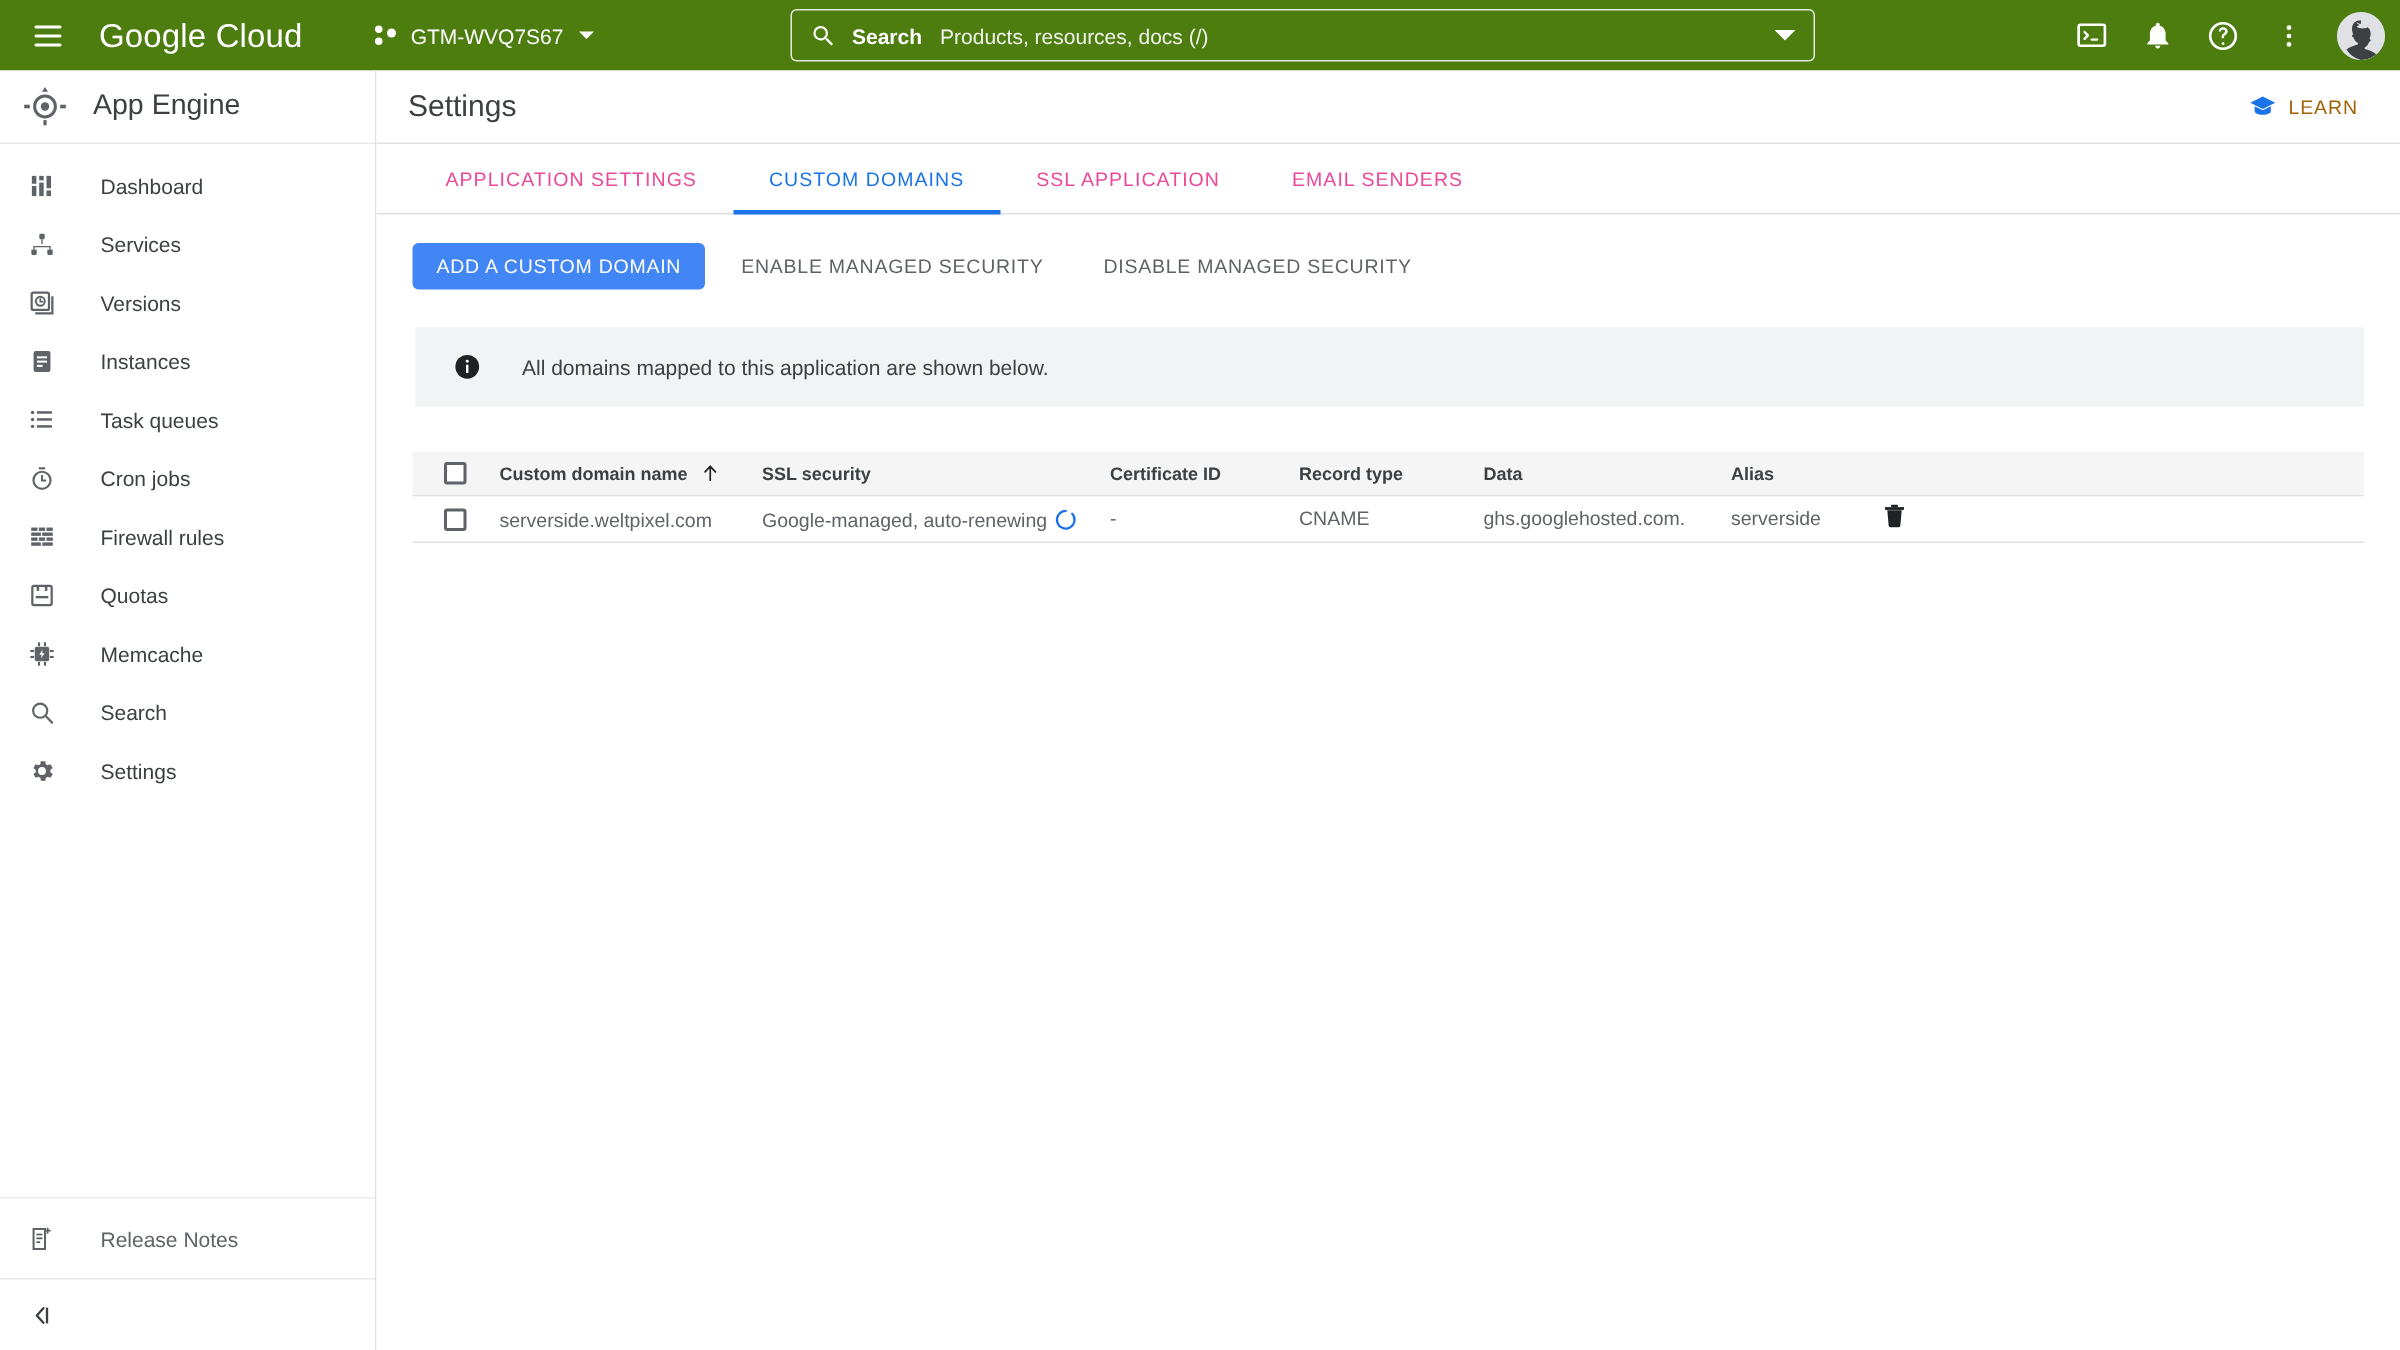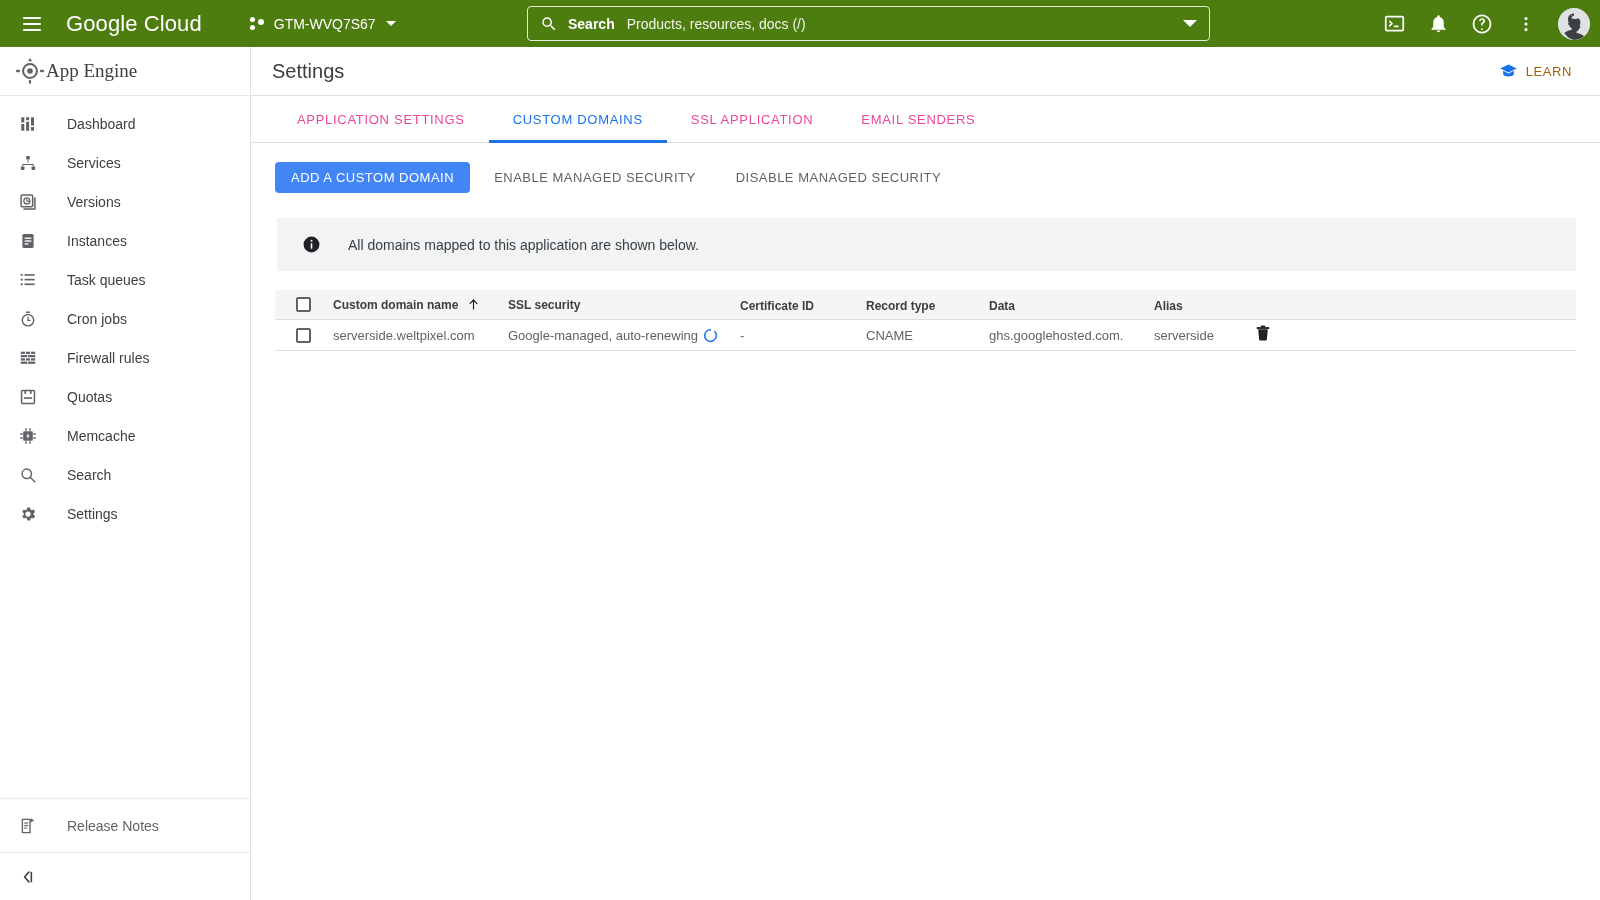--- a/index.html
+++ b/index.html
@@ -88,7 +88,7 @@
   }
   .product-ico { width: 32px; height: 32px; flex: none; }
   .product-name {
-    font-size: 19px; color: #3c4043; white-space: nowrap; font-family: Liberation Serif, serif;
+    font-size: 19px; color: #3c4043; margin-left: 16px; white-space: nowrap;
   }
   .nav { padding-top: 8px; }
   .nav-item {

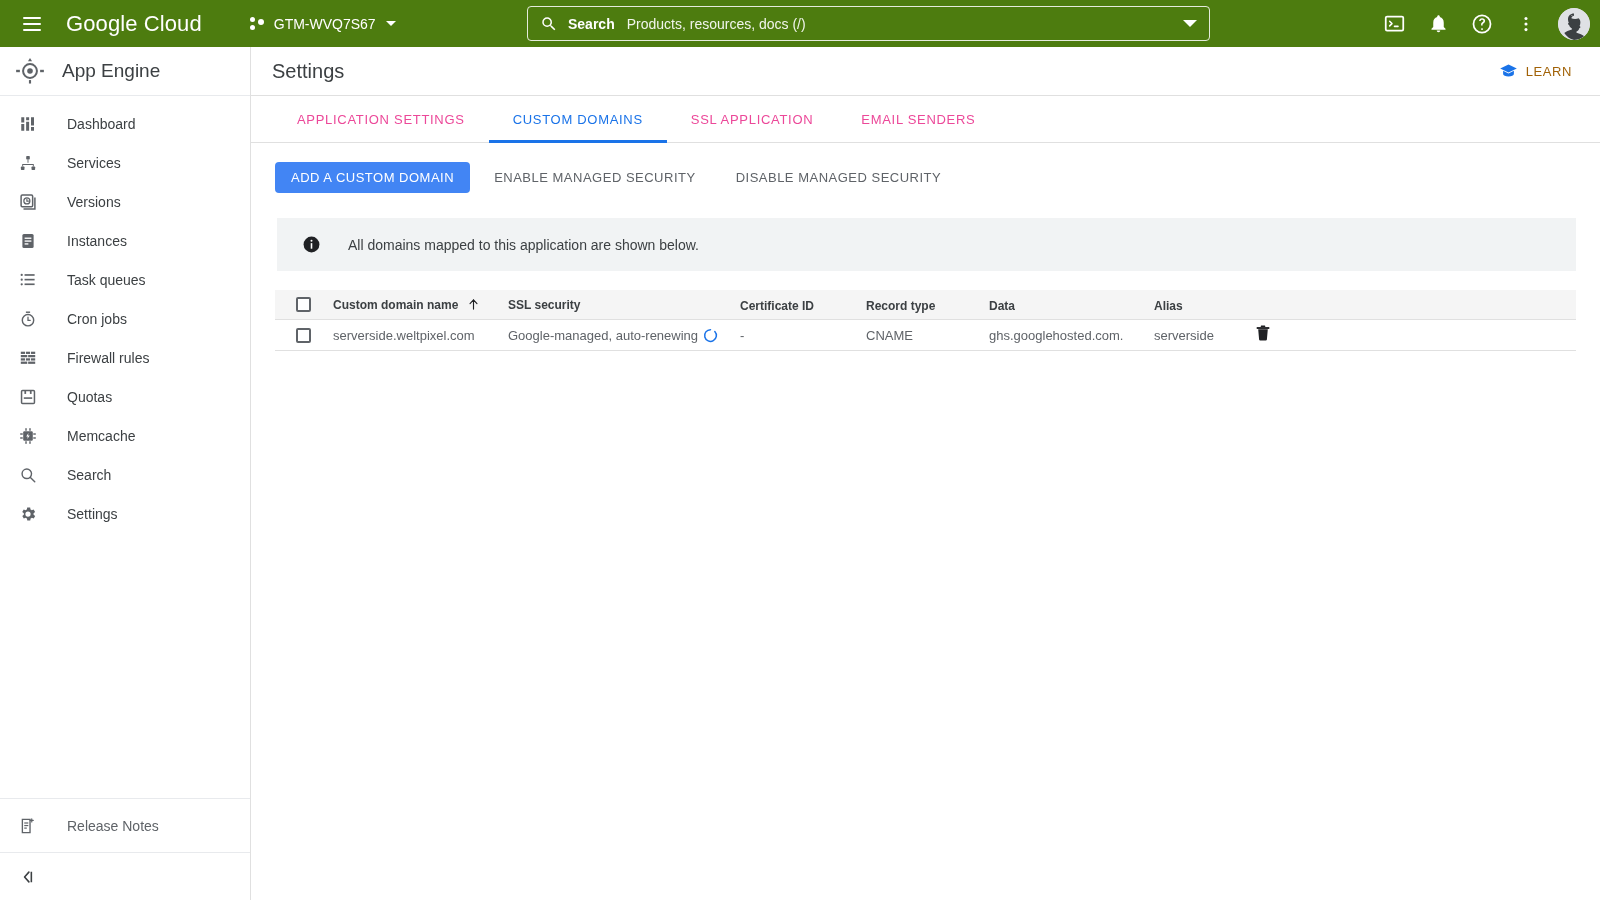--- a/index.html
+++ b/index.html
@@ -167,7 +167,7 @@
   .banner-txt { font-size: 14px; color: #3c4043; margin-left: 27px; }
 
   
-  .tbl { margin: 19px 24px 0 24px; }
+  .tbl { margin: 30px 24px 0 24px; }
   .tr {
     display: flex; align-items: center; height: 30px;
   }

